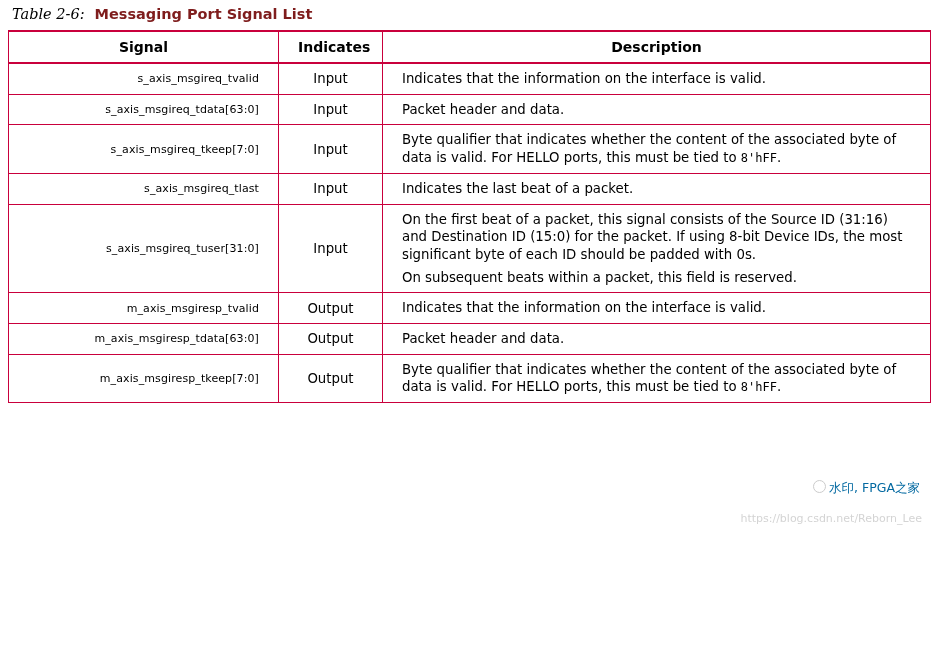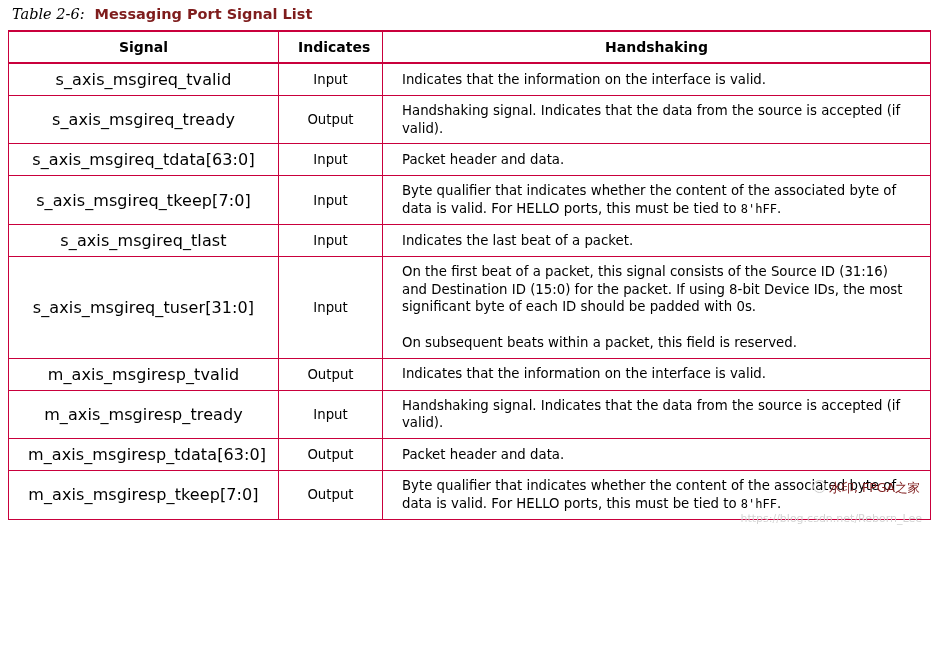--- a/index.html
+++ b/index.html
@@ -148,7 +148,7 @@
       <tr>
         <th class="th-signal">Signal</th>
         <th class="th-dir">Indicates</th>
-        <th class="th-desc">Handshaking</th>
+        <th class="th-desc">Description</th>
       </tr>
     </thead>
     <tbody id="table-body">

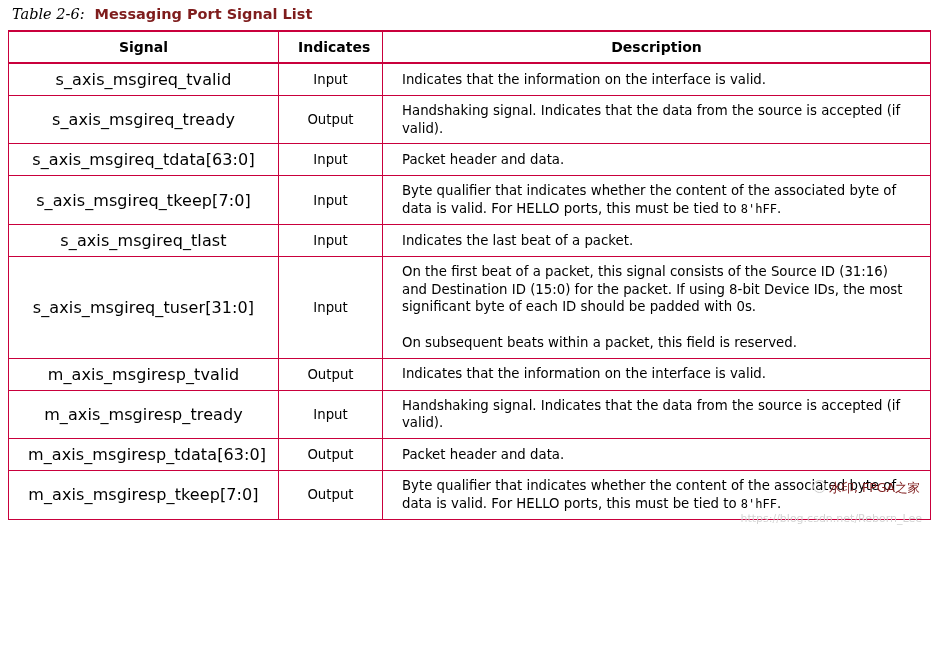--- a/index.html
+++ b/index.html
@@ -73,8 +73,8 @@
     border-right: 1px solid #c9003c;
   }
   td.cell-signal {
-    text-align: center;
-    font-size: 16px;
+    text-align: right;
+    font-size: 11px;
     letter-spacing: 0.1px;
   }
   td.cell-dir {

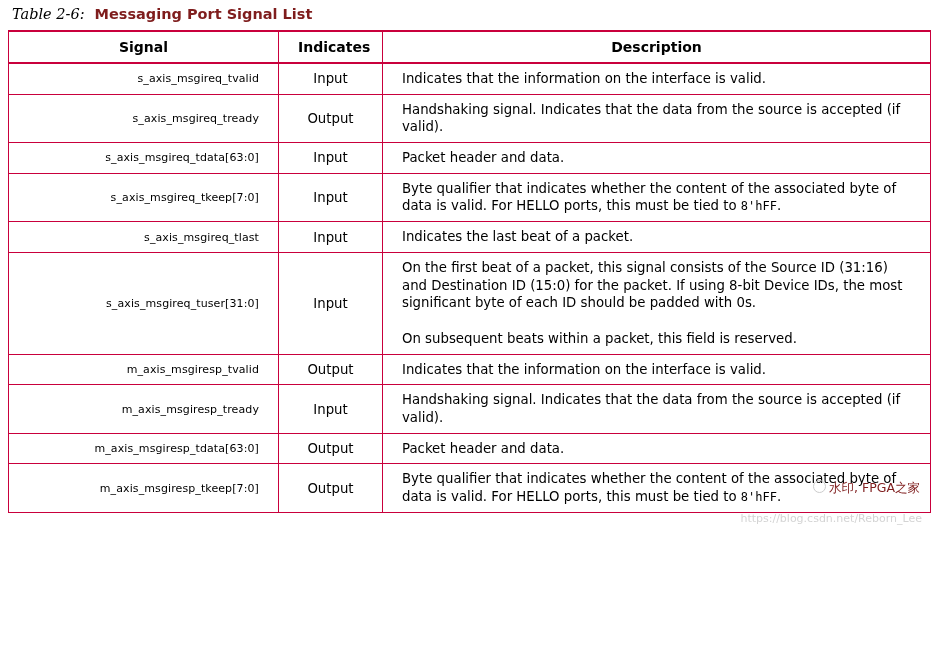--- a/index.html
+++ b/index.html
@@ -160,13 +160,6 @@
           </td>
         </tr>
         <tr>
-          <td class="cell-signal">s_axis_msgireq_tready</td>
-          <td class="cell-dir">Output</td>
-          <td class="cell-desc">
-            <p>Handshaking signal. Indicates that the data from the source is accepted (if valid).</p>
-          </td>
-        </tr>
-        <tr>
           <td class="cell-signal">s_axis_msgireq_tdata[63:0]</td>
           <td class="cell-dir">Input</td>
           <td class="cell-desc">

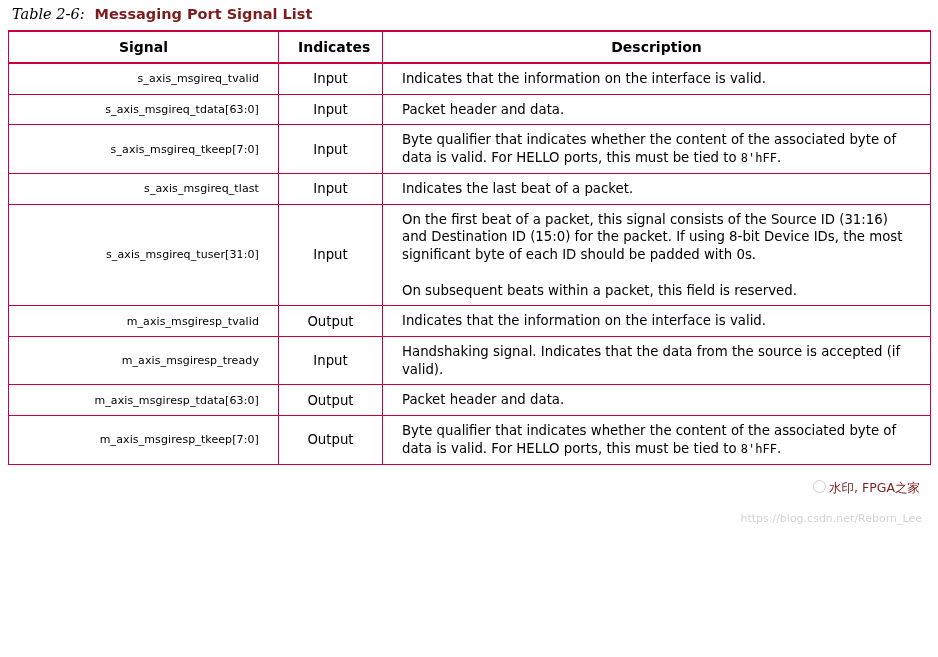--- a/index.html
+++ b/index.html
@@ -90,7 +90,7 @@
     margin: 0;
   }
   td.cell-desc p + p {
-    margin-top: 18px;
+    margin-top: 5px;
   }
   code.mono {
     font-family: "DejaVu Sans Mono", monospace;

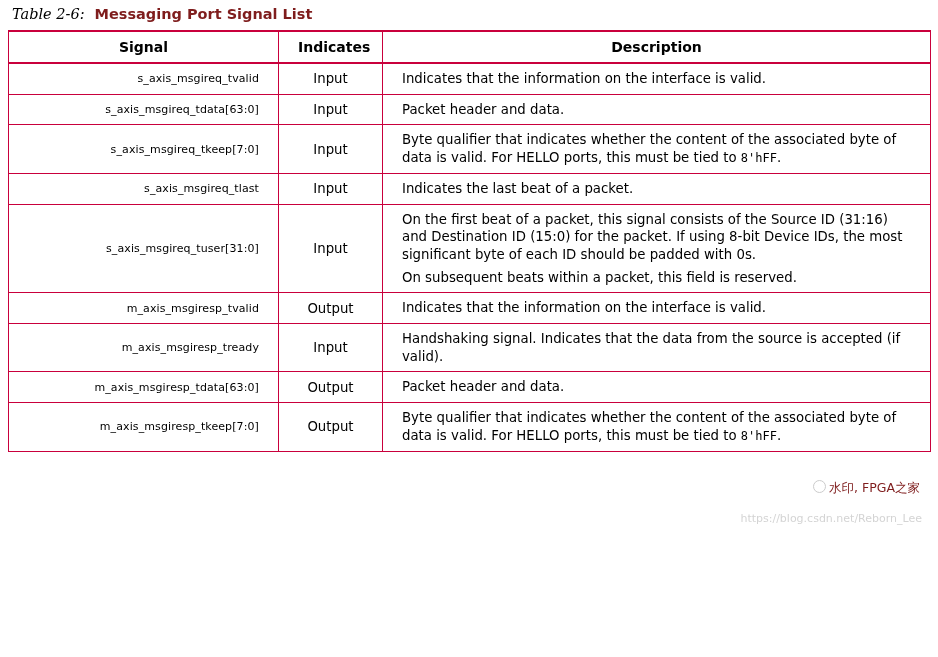--- a/index.html
+++ b/index.html
@@ -196,13 +196,6 @@
           </td>
         </tr>
         <tr>
-          <td class="cell-signal">m_axis_msgiresp_tready</td>
-          <td class="cell-dir">Input</td>
-          <td class="cell-desc">
-            <p>Handshaking signal. Indicates that the data from the source is accepted (if valid).</p>
-          </td>
-        </tr>
-        <tr>
           <td class="cell-signal">m_axis_msgiresp_tdata[63:0]</td>
           <td class="cell-dir">Output</td>
           <td class="cell-desc">

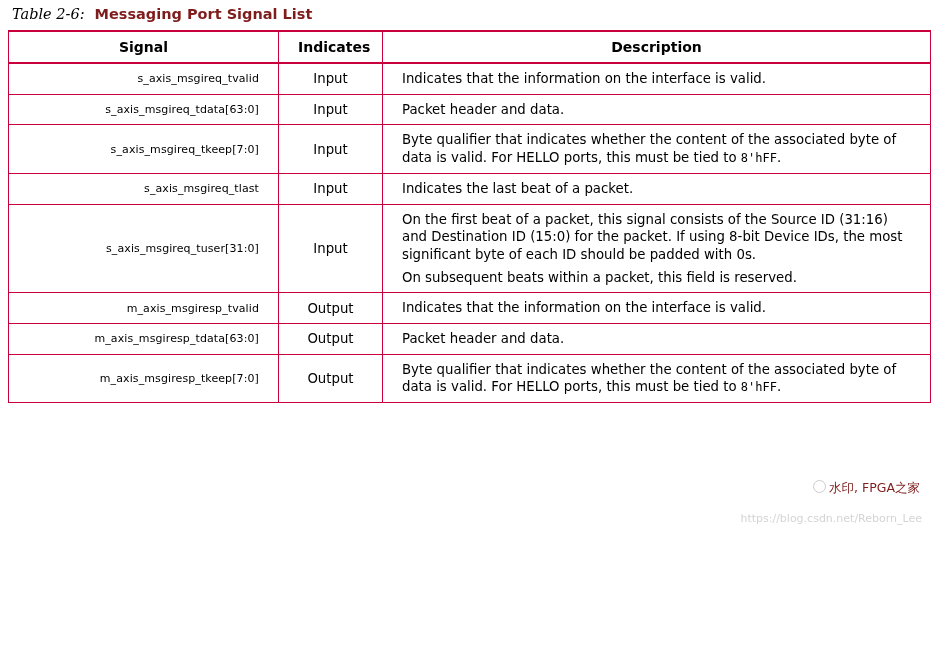--- a/index.html
+++ b/index.html
@@ -100,7 +100,7 @@
     position: absolute;
     right: 18px;
     bottom: 36px;
-    color: #7f1d1d;
+    color: #0369a1;
     font-size: 12.5px;
     pointer-events: none;
     user-select: none;

